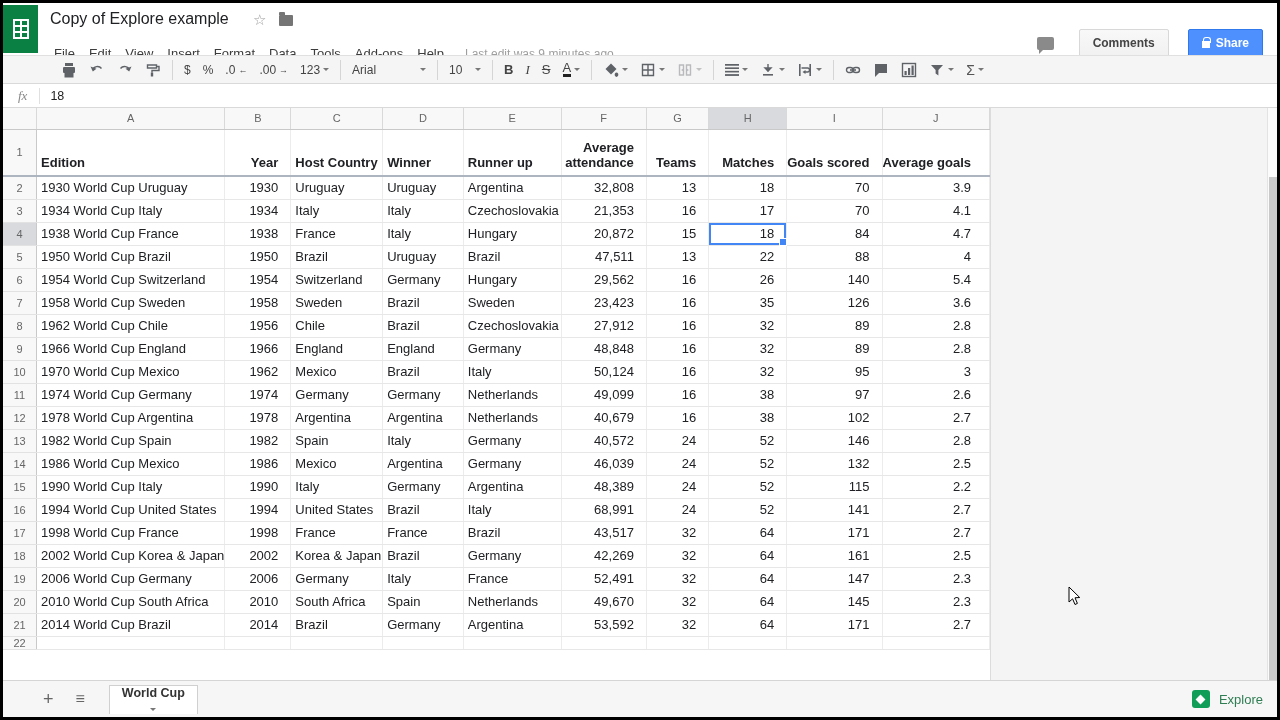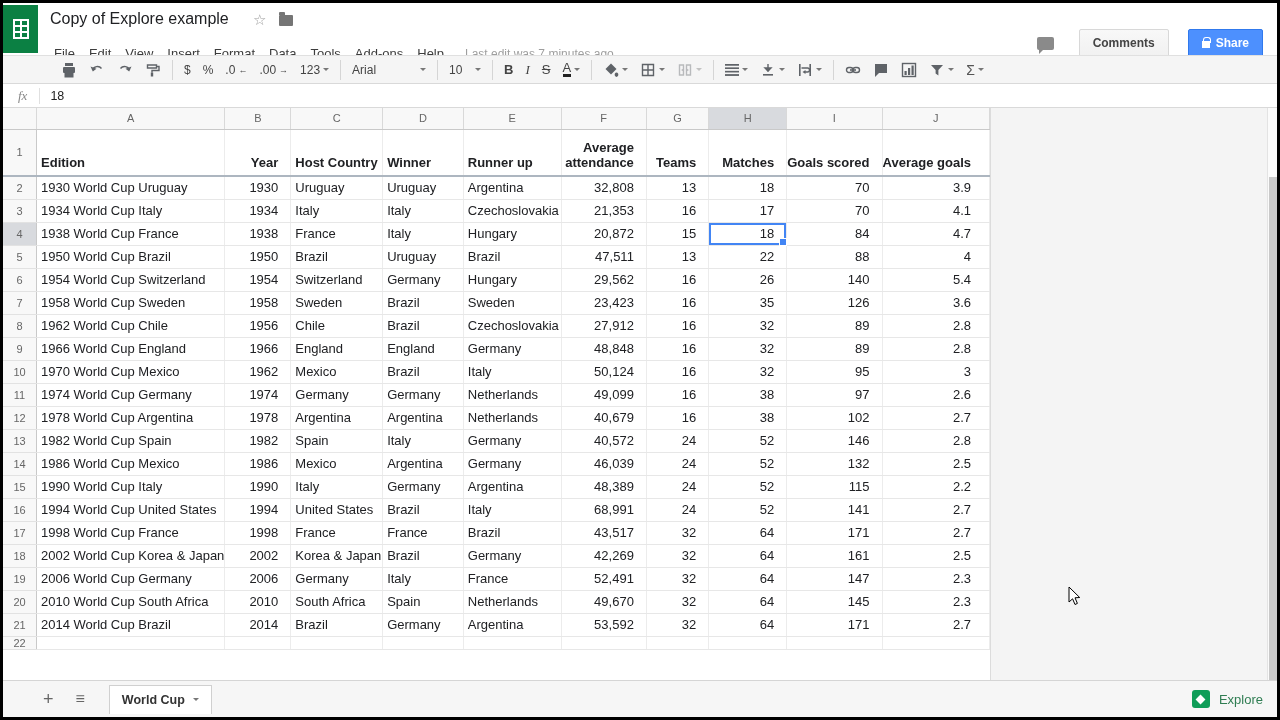--- a/index.html
+++ b/index.html
@@ -114,7 +114,7 @@
       <span class="menu-item">Tools</span>
       <span class="menu-item">Add-ons</span>
       <span class="menu-item">Help</span>
-      <span class="last-edit">Last edit was 7 minutes ago</span>
+      <span class="last-edit">Last edit was 9 minutes ago</span>
     </div>
     <div class="btn-row">
       <div class="bubble-icon"></div>

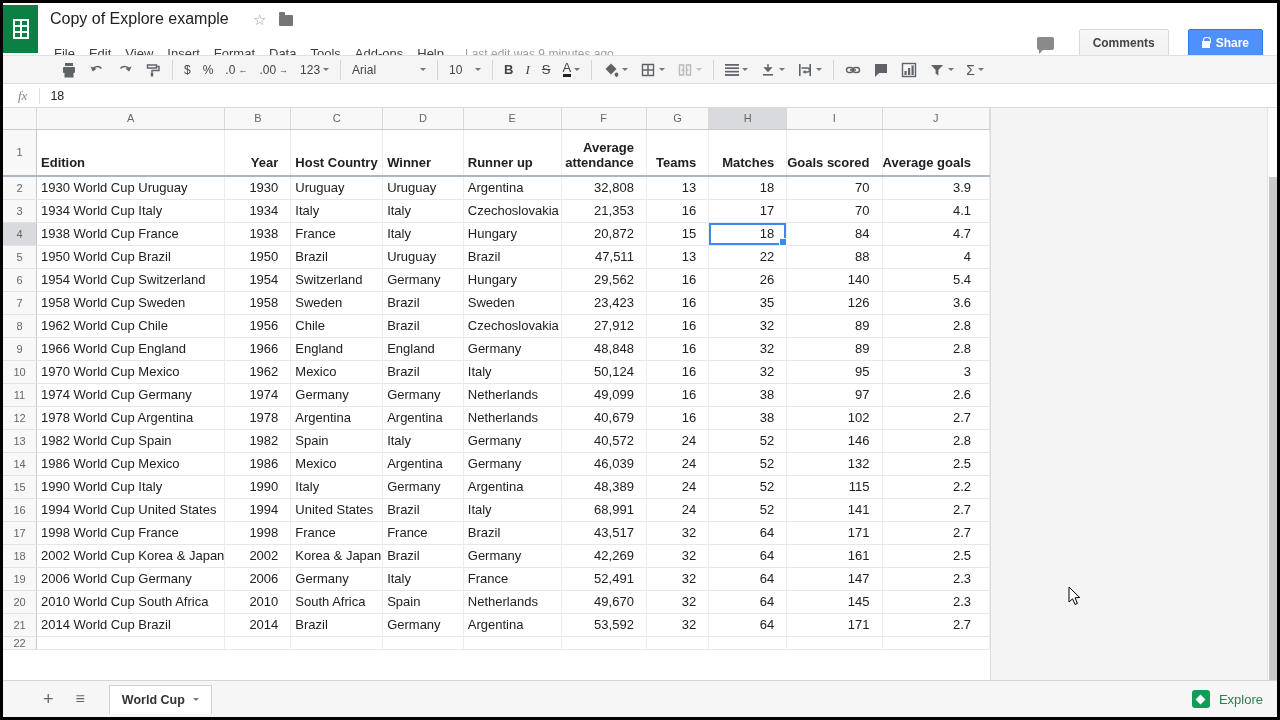--- a/index.html
+++ b/index.html
@@ -83,7 +83,7 @@
   .sheetbar { position:absolute; left:0; top:677px; width:100%; height:37px; background:#f6f6f6; border-top:1px solid #d5d5d5; display:flex; align-items:center; }
   .add-sheet { font-size:18px; color:#666; margin-left:40px; cursor:default; }
   .all-sheets { font-size:16px; color:#666; margin-left:22px; cursor:default; }
-  .sheet-tab { margin-left:24px; height:29px; background:#fff; border:1px solid #d0d0d0; border-bottom:none; display:flex; align-items:center; gap:8px; padding:0 12px; font-size:12.5px; color:#333; font-weight:bold; }
+  .sheet-tab { margin-left:24px; height:29px; background:#fff; border:1px solid #d0d0d0; border-bottom:none; display:flex; align-items:center; gap:8px; padding:0 12px; font-size:12.5px; color:#333; font-weight:bold;flex-direction:column; }
   .explore { position:absolute; right:14px; display:flex; align-items:center; gap:9px; font-size:13px; color:#2f7d52; }
   .explore-ico { width:18px; height:18px; background:#0f9d58; border-radius:3px; position:relative; }
   .explore-ico::after { content:''; position:absolute; left:5.5px; top:5.5px; width:7px; height:7px; background:#fff; transform:rotate(45deg); }

